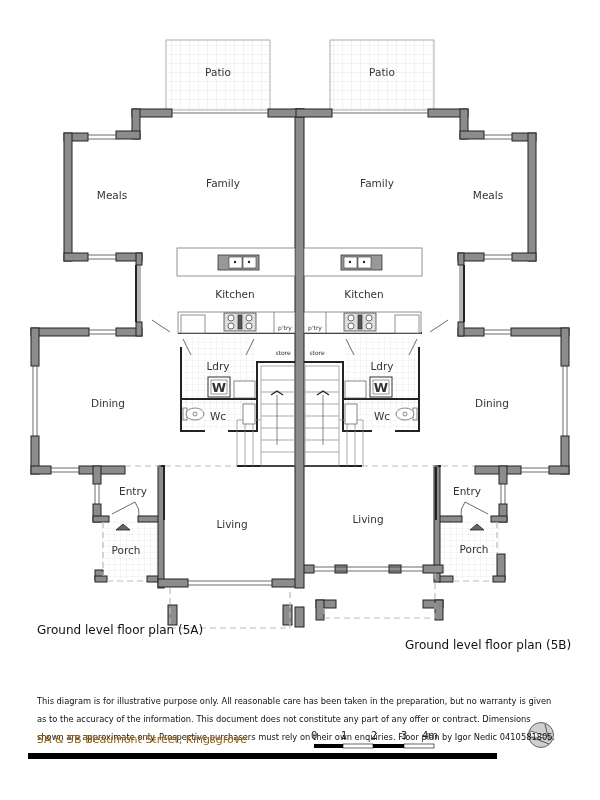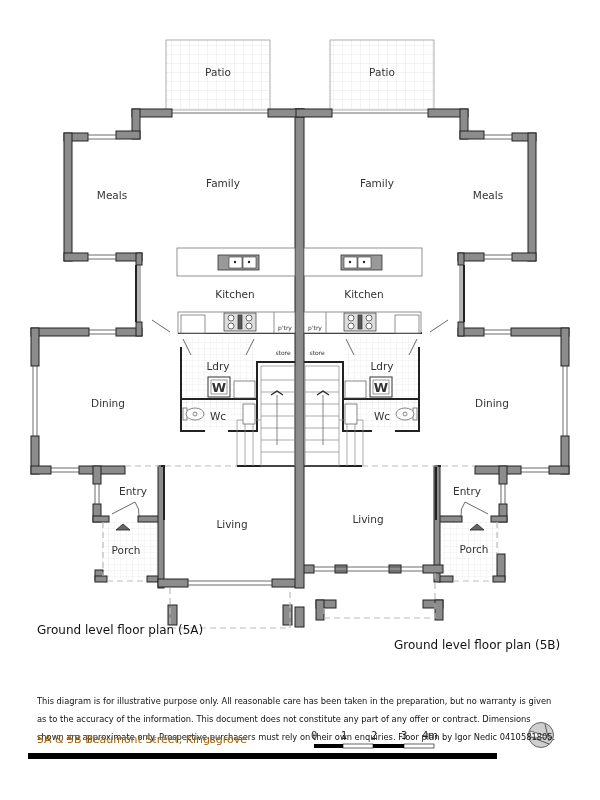--- a/index.html
+++ b/index.html
@@ -356,7 +356,7 @@
 </svg>
 
 <div class="caption" style="left:37px; top:623px;text-align:center;">Ground level floor plan (5A)</div>
-<div class="caption" style="left:394px; top:638px;">Ground level floor plan (5B)</div>
+<div class="caption" style="left:405px; top:638px;">Ground level floor plan (5B)</div>
 
 <div class="disclaimer">This diagram is for illustrative purpose only. All reasonable care has been taken in the preparation, but no warranty is given as to the accuracy of the information. This document does not constitute any part of any offer or contract. Dimensions shown are approximate only. Prospective purchasers must rely on their own enquiries. Floor plan by Igor Nedic 0410581805.</div>
 

